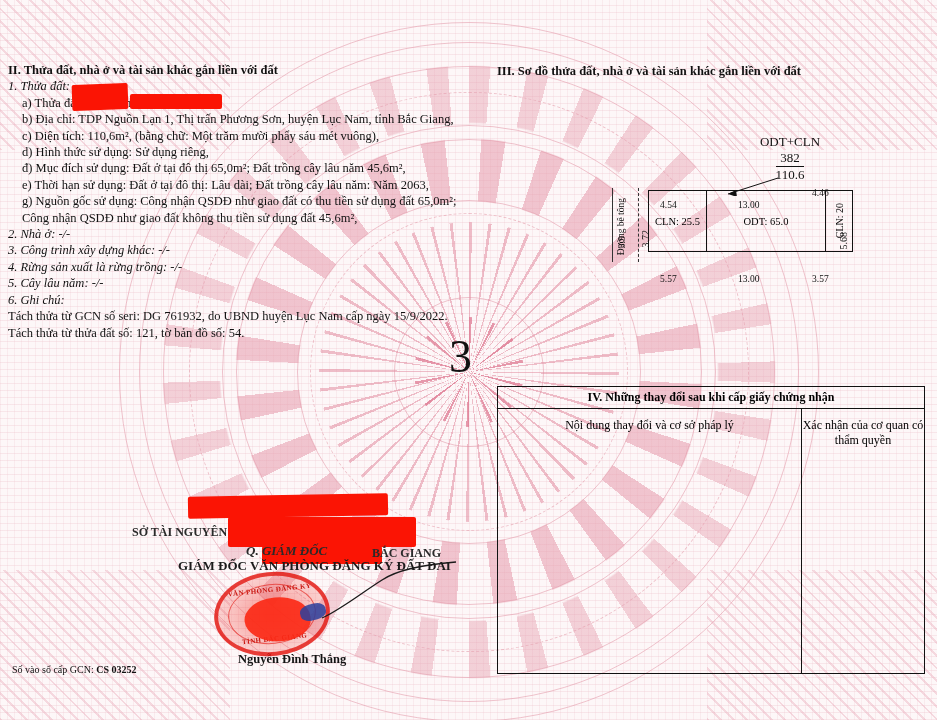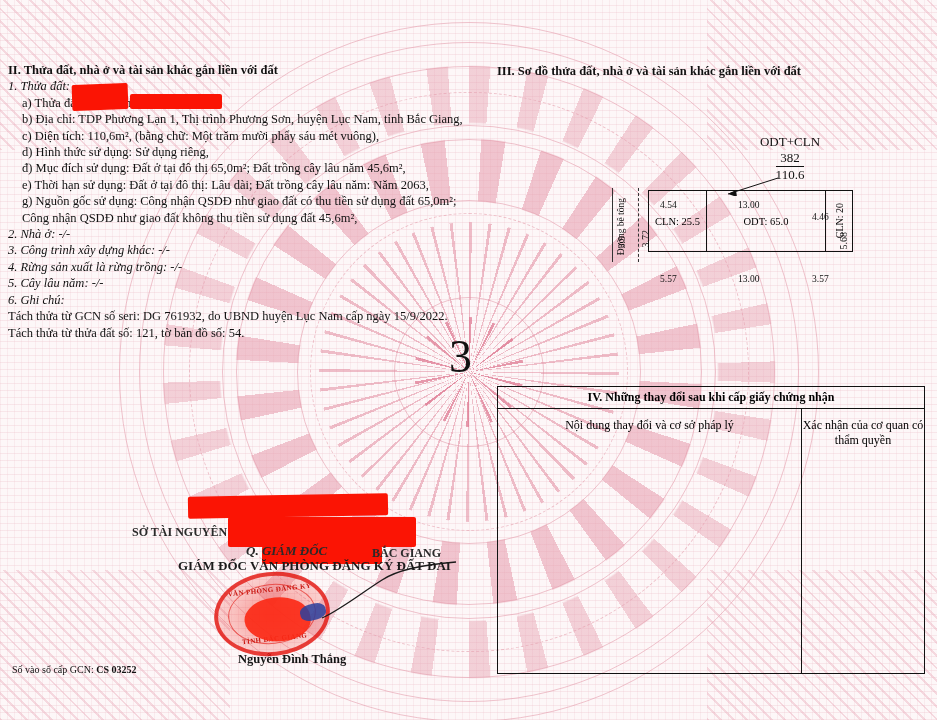--- a/index.html
+++ b/index.html
@@ -350,7 +350,7 @@
     <div class="sec-title">II. Thửa đất, nhà ở và tài sản khác gắn liền với đất</div>
     <div class="ital">1. Thửa đất:</div>
     <div class="indent">a) Thửa đất số:                         tờ bản đồ số:</div>
-    <div class="indent">b) Địa chỉ: TDP Phương Lạn 1, Thị trình Phương Sơn, huyện Lục Nam, tỉnh Bắc Giang,</div>
+    <div class="indent">b) Địa chỉ: TDP Nguồn Lạn 1, Thị trấn Phương Sơn, huyện Lục Nam, tỉnh Bắc Giang,</div>
     <div class="indent">c) Diện tích: 110,6m², (bằng chữ: Một trăm mười phẩy sáu mét vuông),</div>
     <div class="indent">d) Hình thức sử dụng: Sử dụng riêng,</div>
     <div class="indent">đ) Mục đích sử dụng: Đất ở tại đô thị 65,0m²; Đất trồng cây lâu năm 45,6m²,</div>

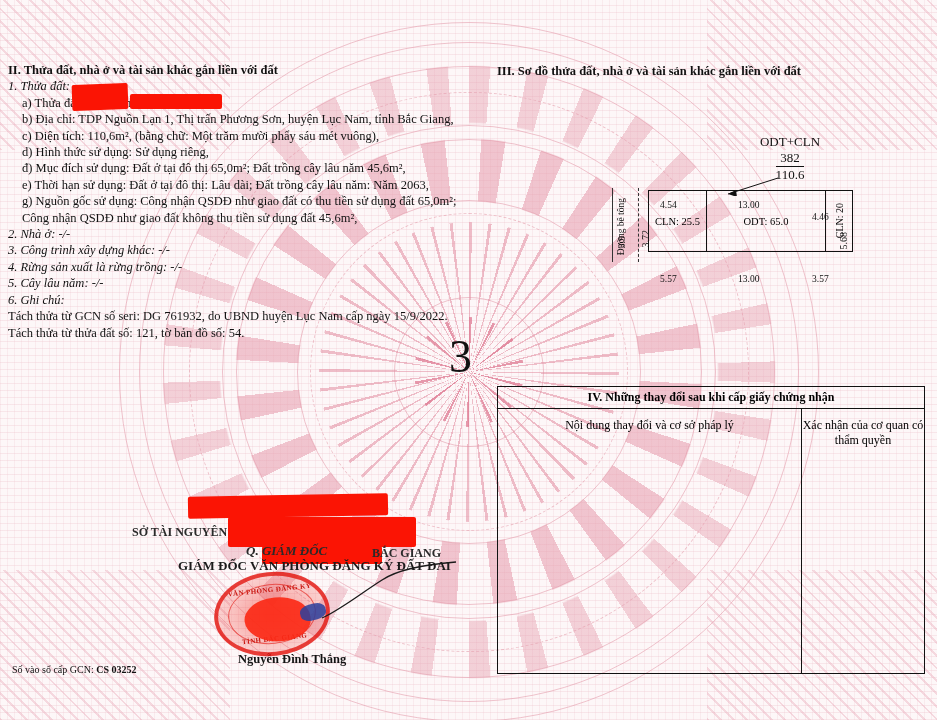--- a/index.html
+++ b/index.html
@@ -418,7 +418,7 @@
 
   <div class="dim" style="left:660px; top:176px;">4.54</div>
   <div class="dim" style="left:738px; top:176px;">13.00</div>
-  <div class="dim" style="left:812px; top:188px;">4.46</div>
+  <div class="dim" style="left:812px; top:164px;">4.46</div>
 
   <div class="dim" style="left:660px; top:250px;">5.57</div>
   <div class="dim" style="left:738px; top:250px;">13.00</div>

